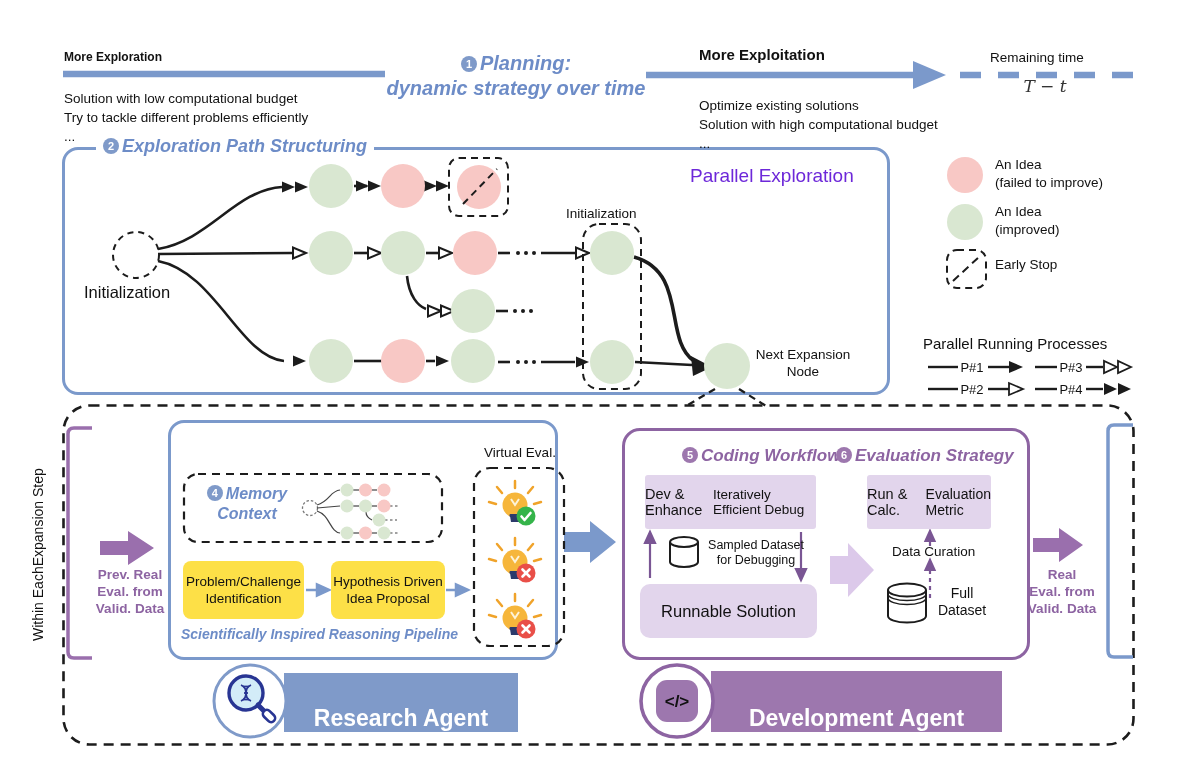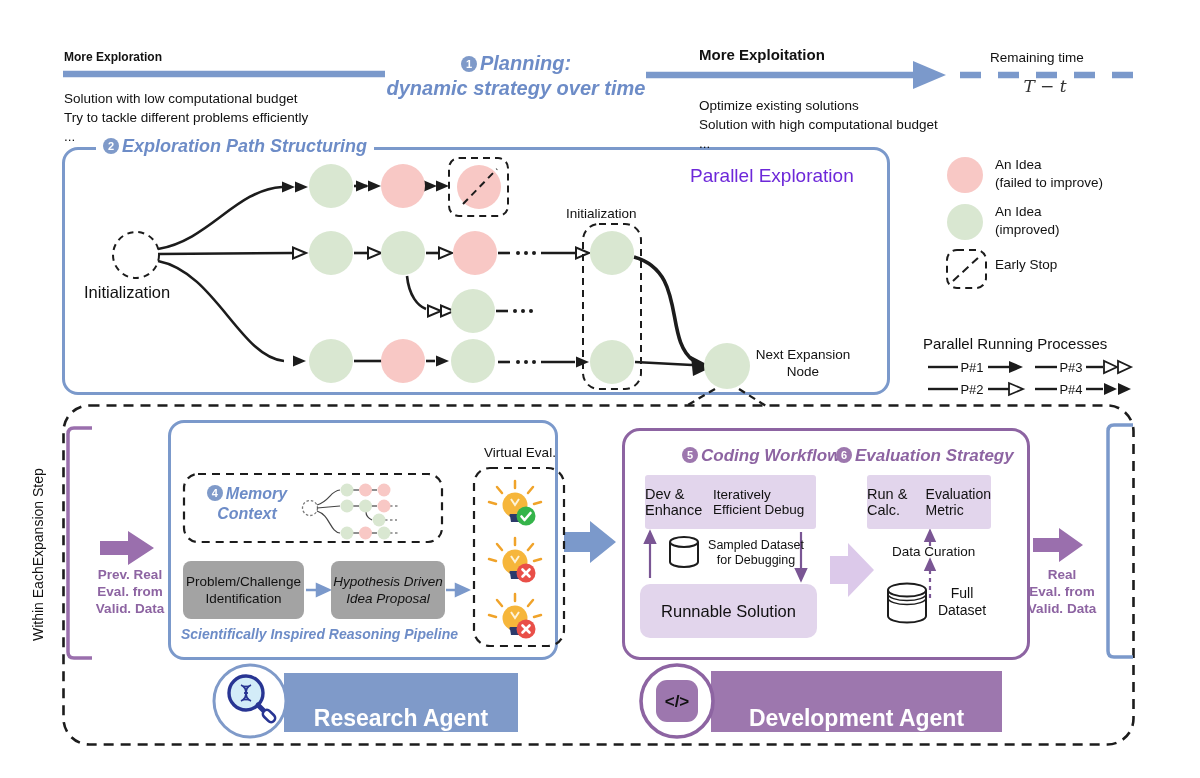--- a/index.html
+++ b/index.html
@@ -17,7 +17,7 @@
   .badge.p{background:#9d77ae;}
   .box-blue{border:3px solid #7b99cb;border-radius:16px;}
   .box-purple{border:3px solid #8d64a2;border-radius:18px;}
-  .litebox{background:#a3a3a3;border-radius:8px;display:flex;flex-direction:column;
+  .litebox{background:#fde047;border-radius:8px;display:flex;flex-direction:column;
            justify-content:center;align-items:center;text-align:center;font-size:13.5px;line-height:17px;}
   .purpbox{background:#e2d5ec;display:flex;flex-direction:row;justify-content:center;
            align-items:center;text-align:left;}

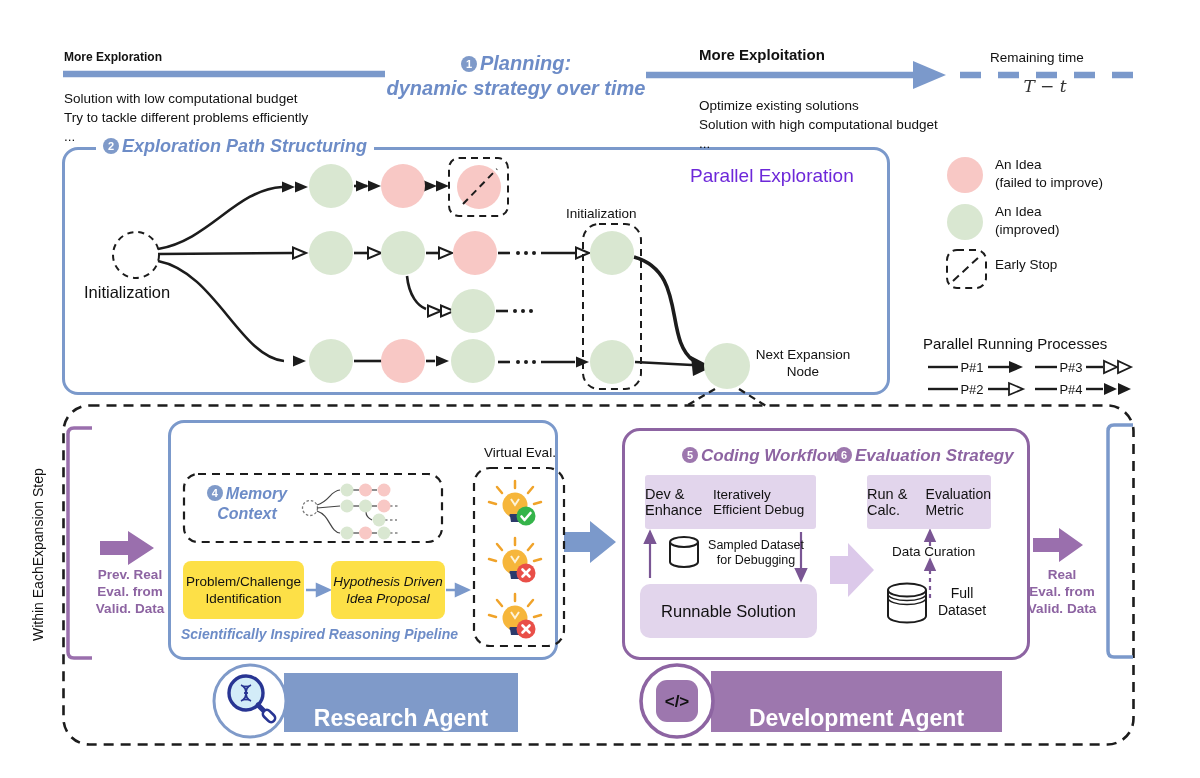--- a/index.html
+++ b/index.html
@@ -393,7 +393,7 @@
     <div>Problem/Challenge</div>
     <div>Identification</div>
   </div>
-  <div class="abs txt litebox" style="left:331px;top:561px;width:114px;height:58px;font-style:italic;">
+  <div class="abs txt litebox" style="left:331px;top:561px;width:114px;height:58px;">
     <div>Hypothesis Driven</div>
     <div>Idea Proposal</div>
   </div>

